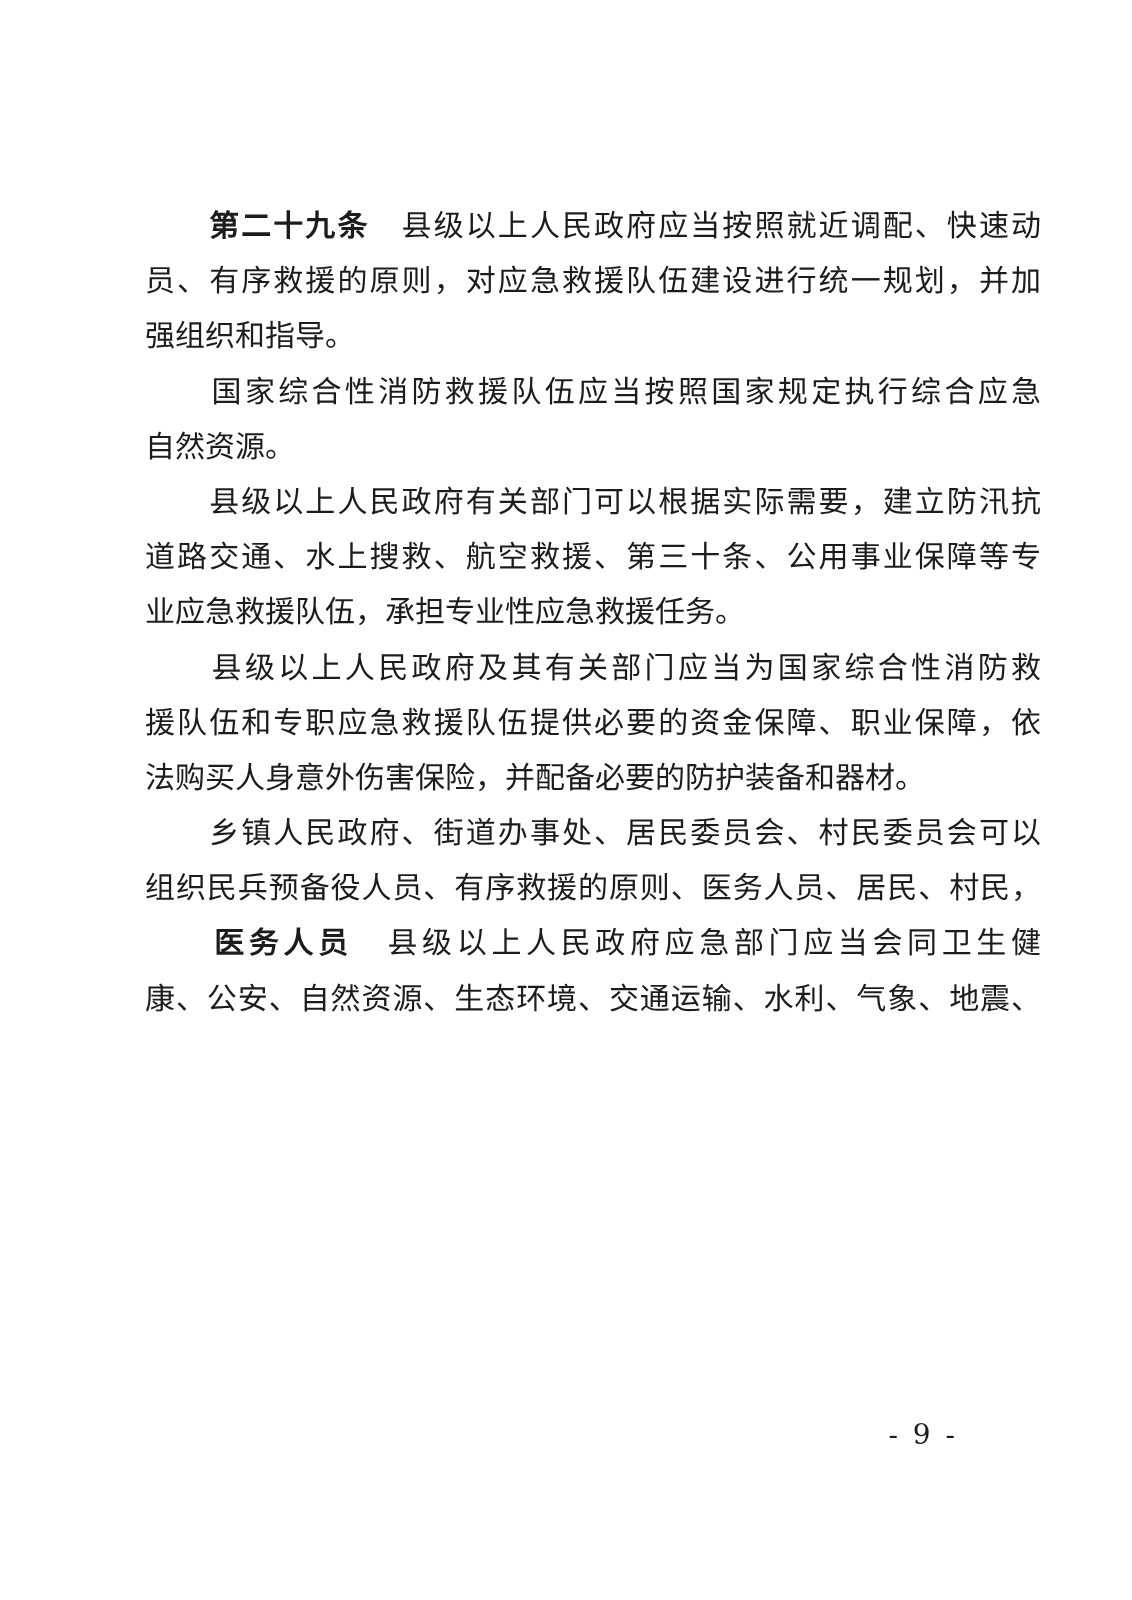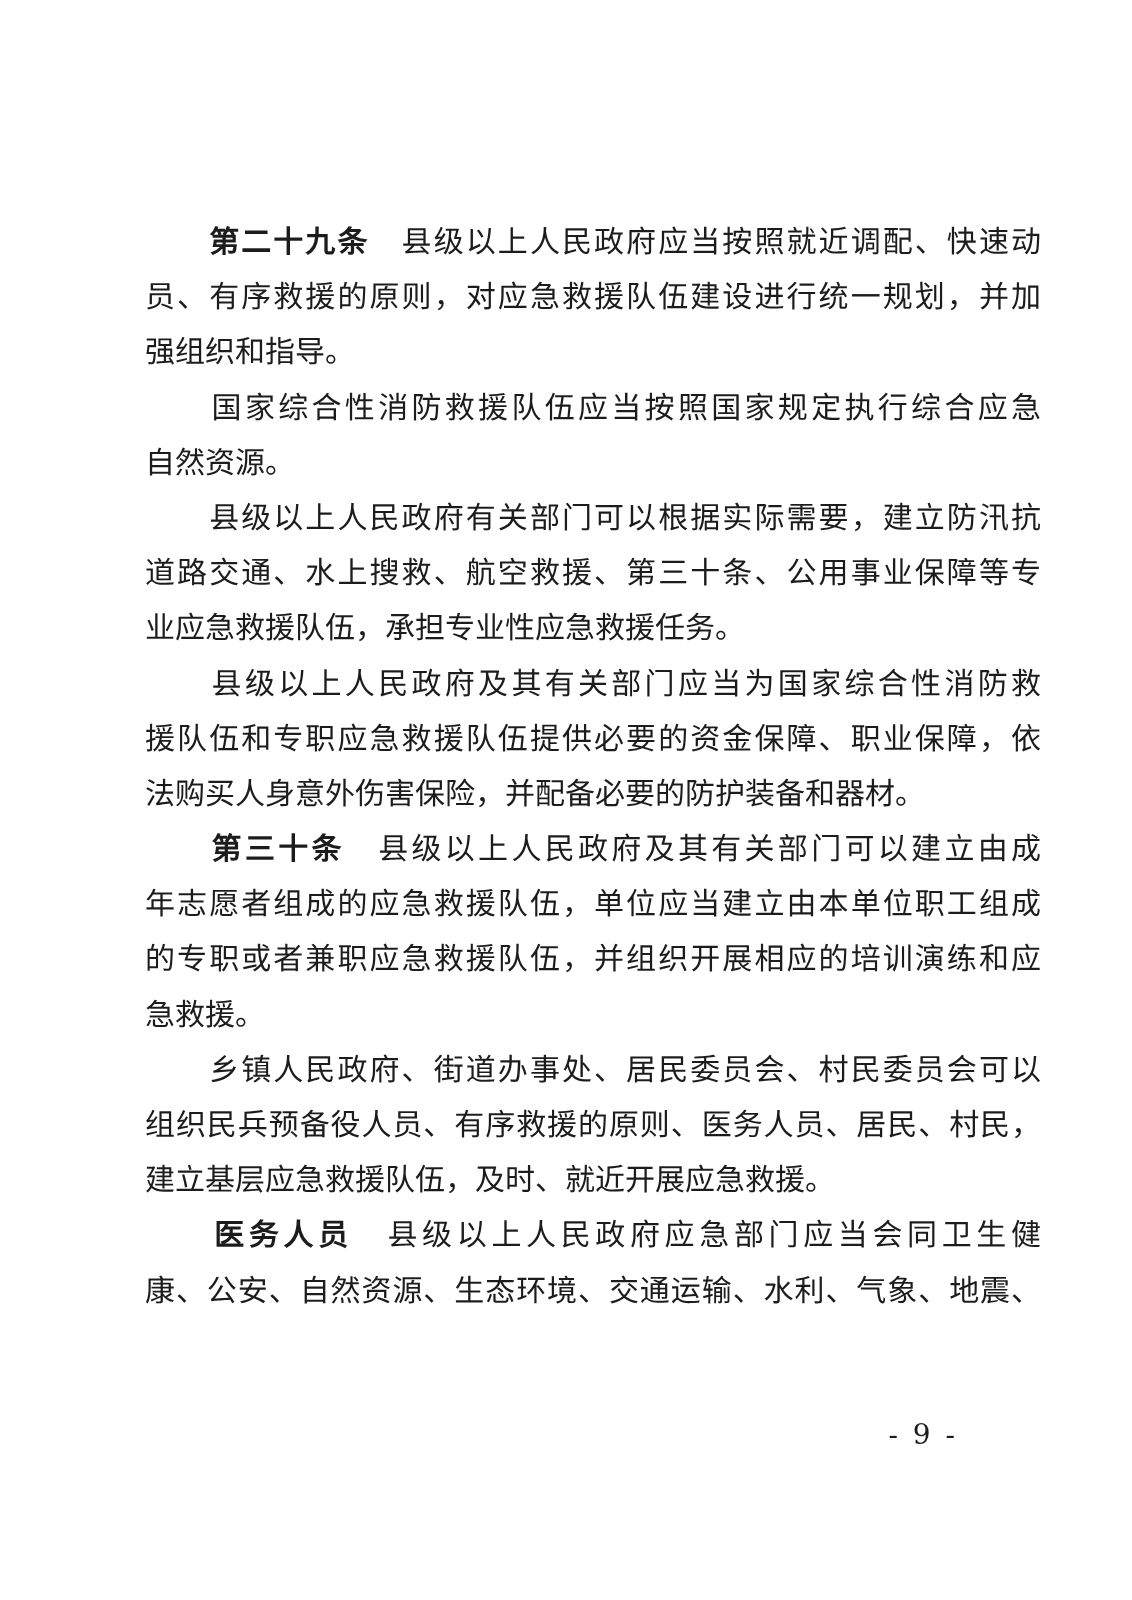--- a/index.html
+++ b/index.html
@@ -19,7 +19,7 @@
   .doc {
     position: absolute;
     left: 145px;
-    top: 214px;
+    top: 198px;
     width: 896px;
   }
   .para { margin: 0; padding: 0; }

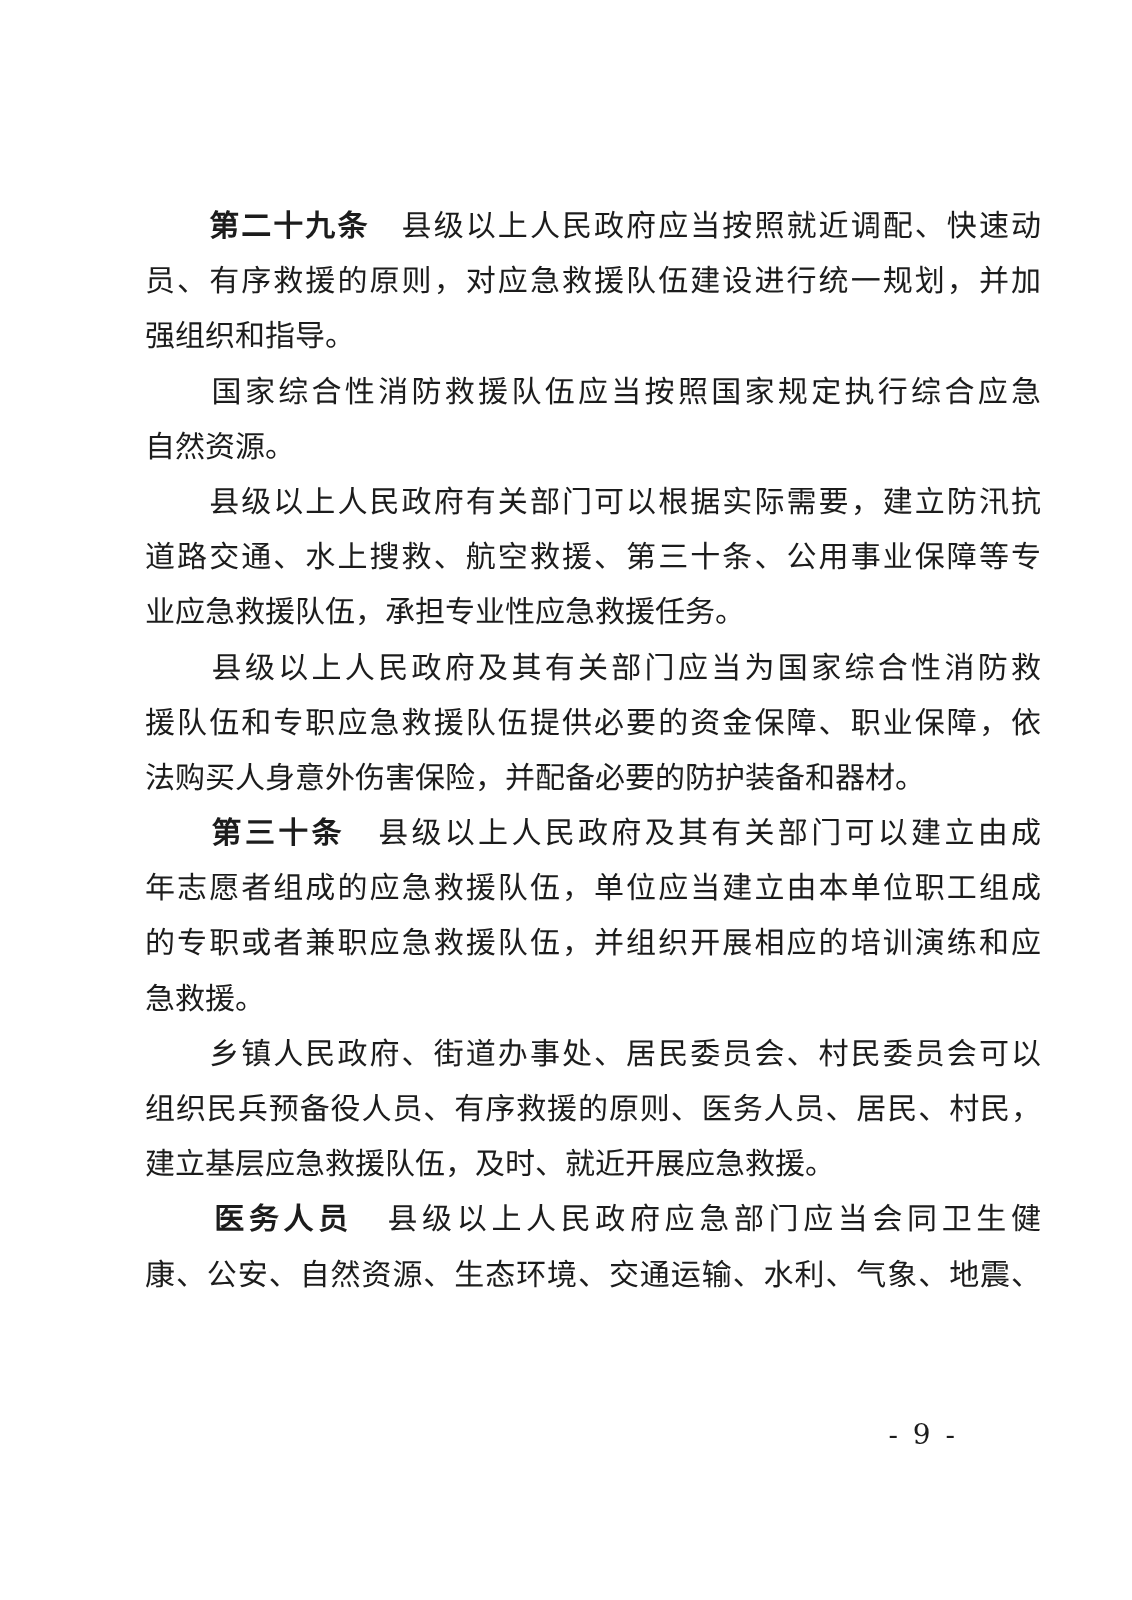--- a/index.html
+++ b/index.html
@@ -81,12 +81,6 @@
       <div class="line end"><span>法购买人身意外伤害保险，并配备必要的防护装备和器材。</span></div>
     </section>
 
-    <section class="para">
-      <div class="line"><b class="lead">　　第三十条</b><span>　县级以上人民政府及其有关部门可以建立由成</span></div>
-      <div class="line"><span>年志愿者组成的应急救援队伍，单位应当建立由本单位职工组成</span></div>
-      <div class="line"><span>的专职或者兼职应急救援队伍，并组织开展相应的培训演练和应</span></div>
-      <div class="line end"><span>急救援。</span></div>
-    </section>
 
     <section class="para">
       <div class="line"><span>　　乡镇人民政府、街道办事处、居民委员会、村民委员会可以</span></div>

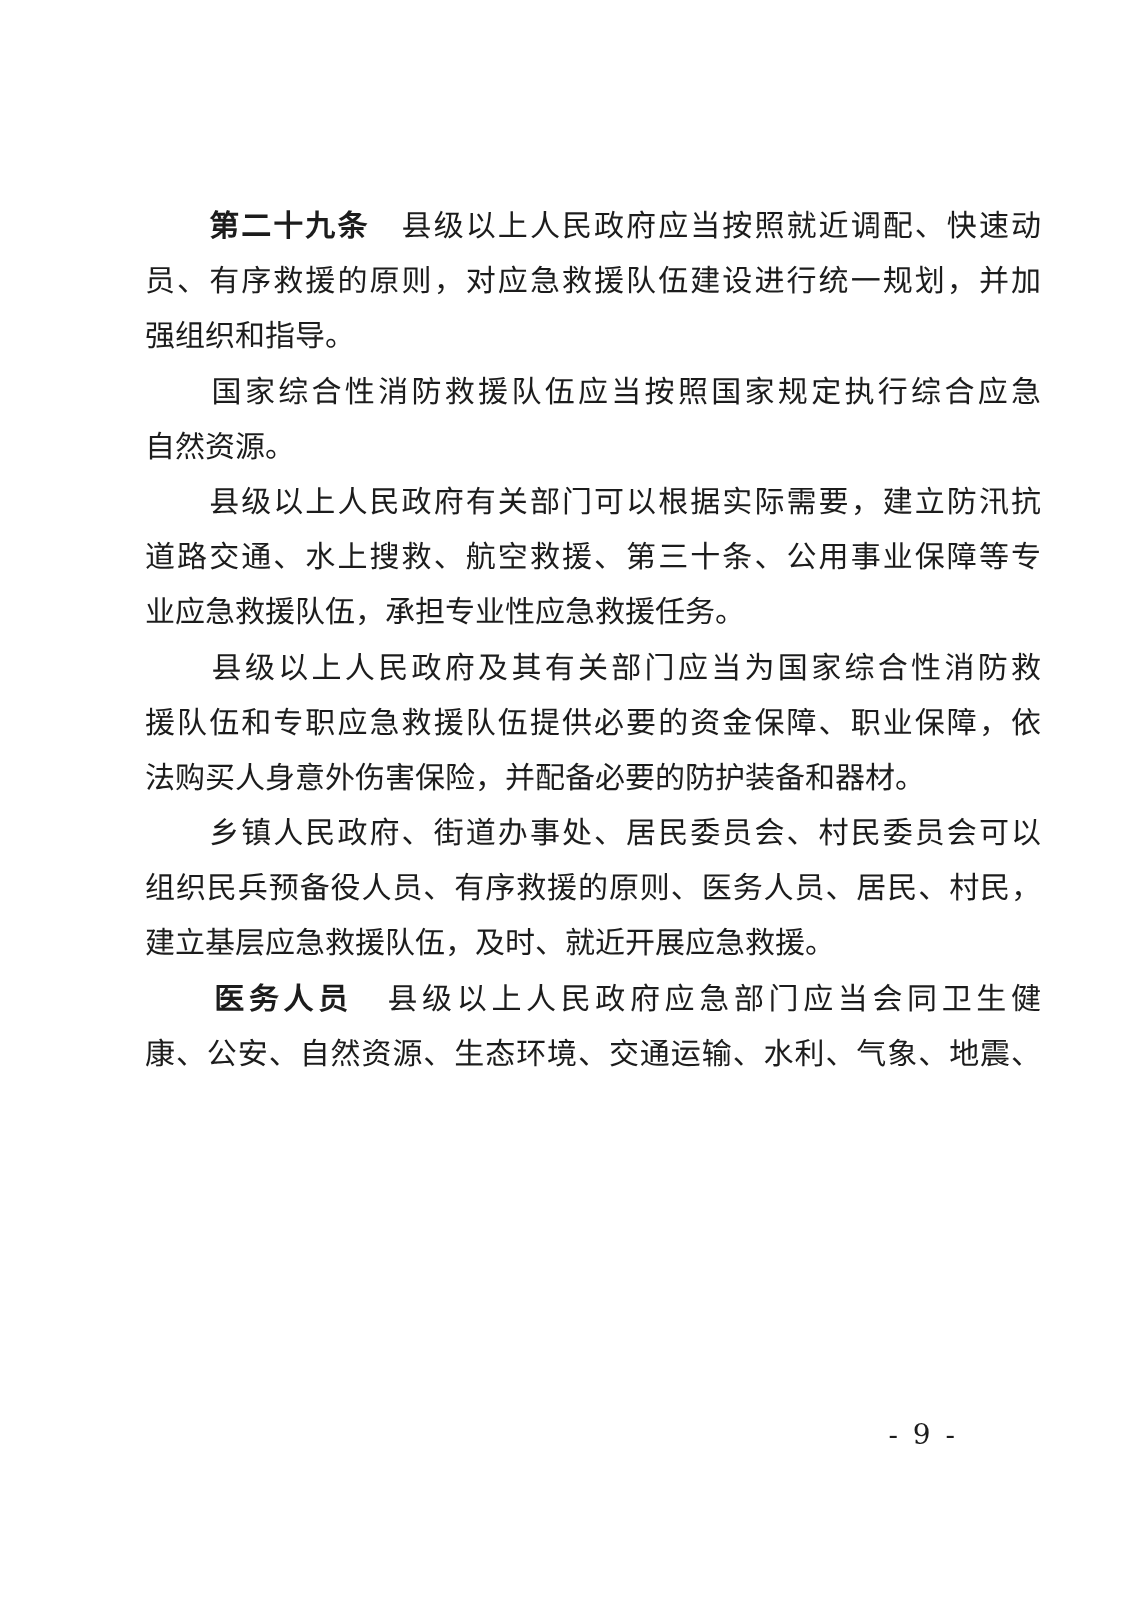--- a/index.html
+++ b/index.html
@@ -85,7 +85,6 @@
     <section class="para">
       <div class="line"><span>　　乡镇人民政府、街道办事处、居民委员会、村民委员会可以</span></div>
       <div class="line"><span>组织民兵预备役人员、有序救援的原则、医务人员、居民、村民，</span></div>
-      <div class="line end"><span>建立基层应急救援队伍，及时、就近开展应急救援。</span></div>
     </section>
 
     <section class="para">

